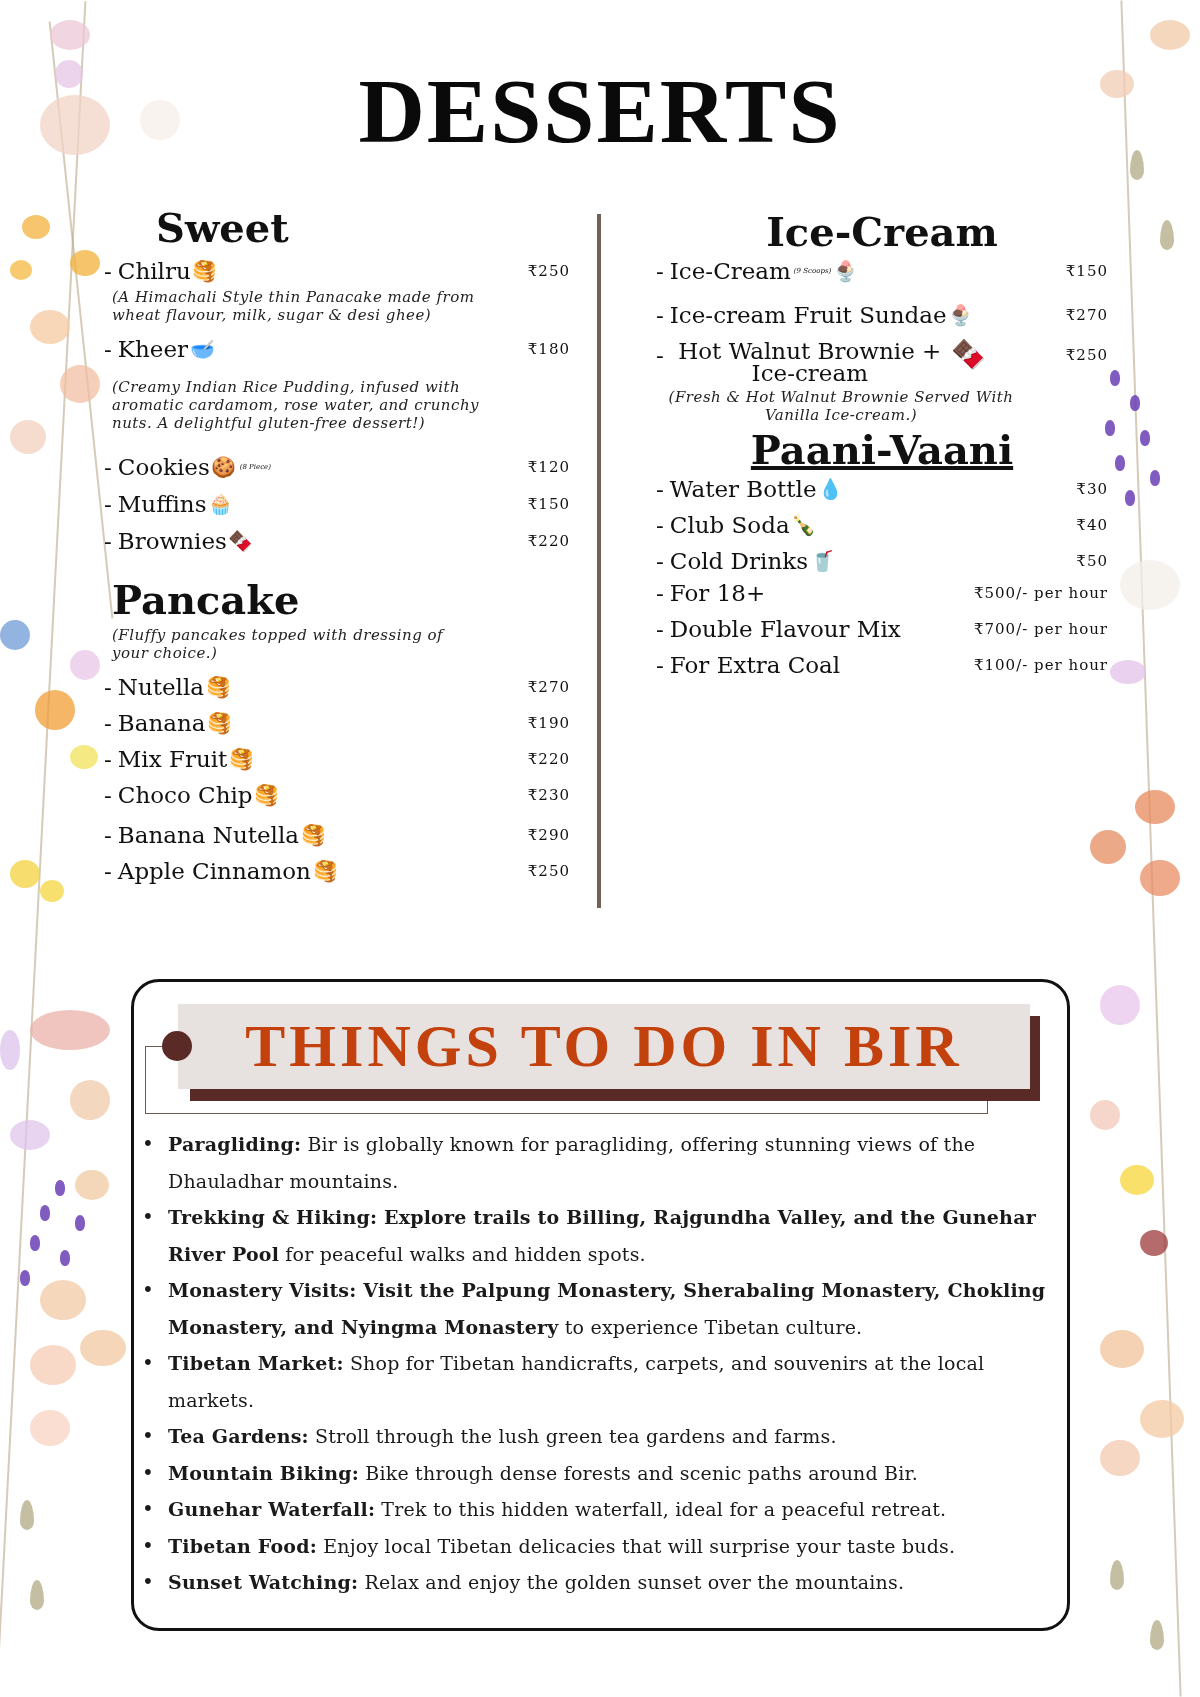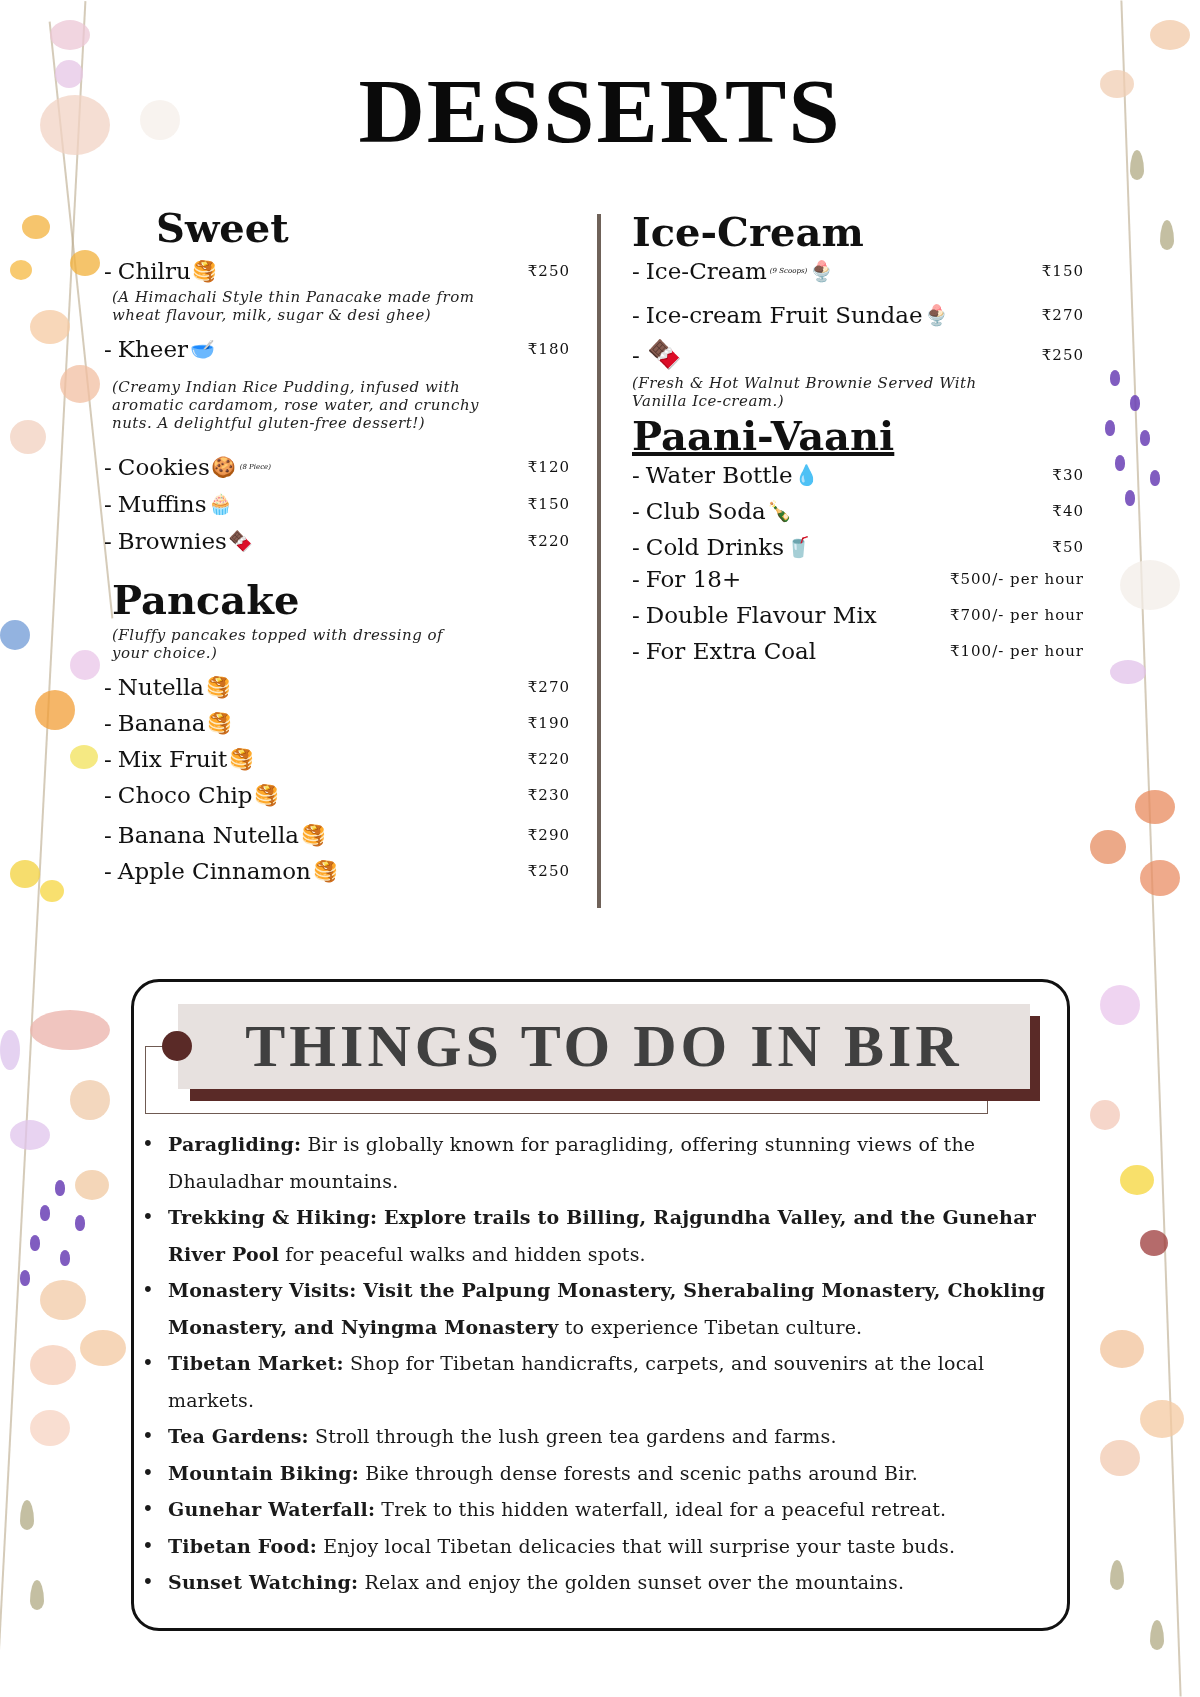--- a/index.html
+++ b/index.html
@@ -22,7 +22,7 @@
 
   .col { position: absolute; top: 200px; }
   .col.left { left: 112px; width: 458px; }
-  .col.right { left: 632px; width: 452px; }
+  .col.right { left: 656px; width: 452px; text-align: center; }
   .divider { position: absolute; left: 597px; top: 214px; width: 4px; height: 694px; background: #6f6259; }
 
   .cat { font-family: "DejaVu Serif", serif; font-weight: bold; font-size: 40px; line-height: 48px; color: #111; }

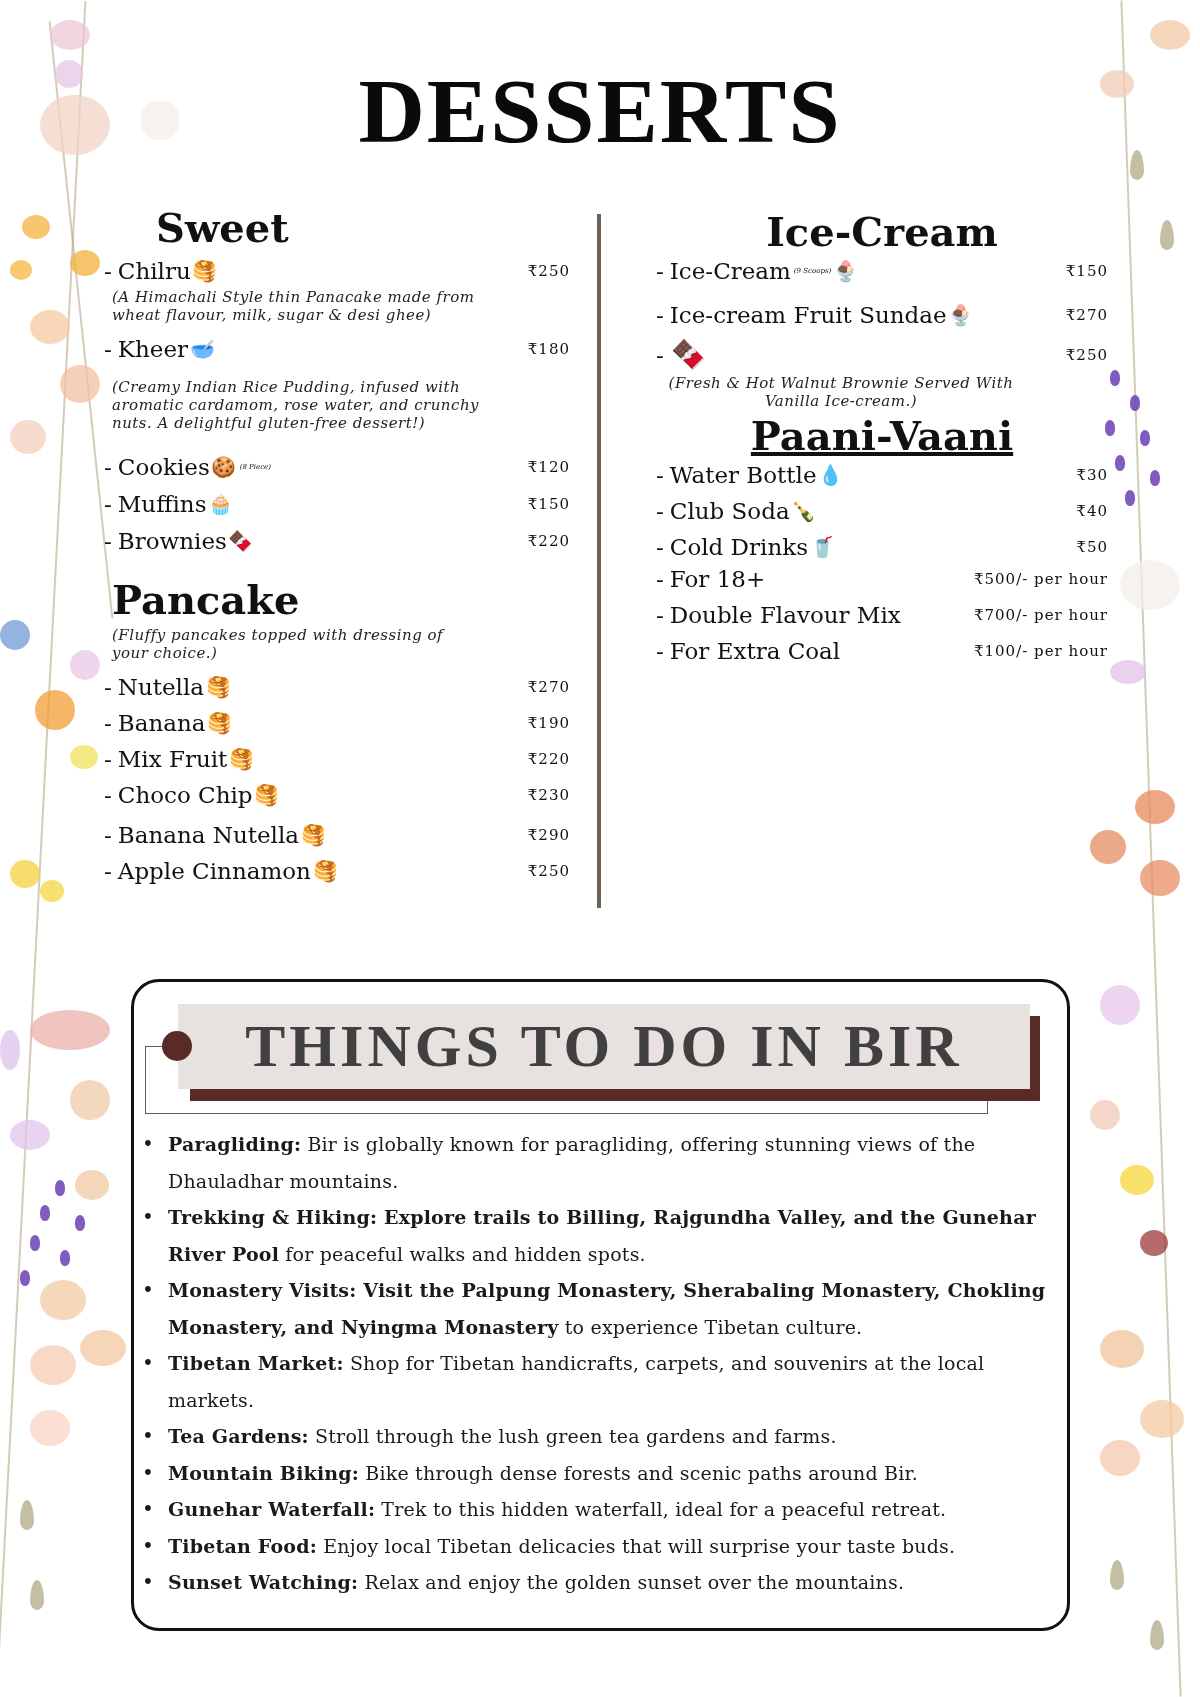--- a/index.html
+++ b/index.html
@@ -228,6 +228,7 @@
 
   <div class="item" style="margin-top:10px;align-items:flex-start;">
     <span class="dash">-</span>
+    <span style="width:280px;line-height:22px;">Hot Walnut Brownie + Ice-cream</span>
     <span class="ico" style="font-size:28px;">🍫</span>
     <span class="price">₹250</span>
   </div>

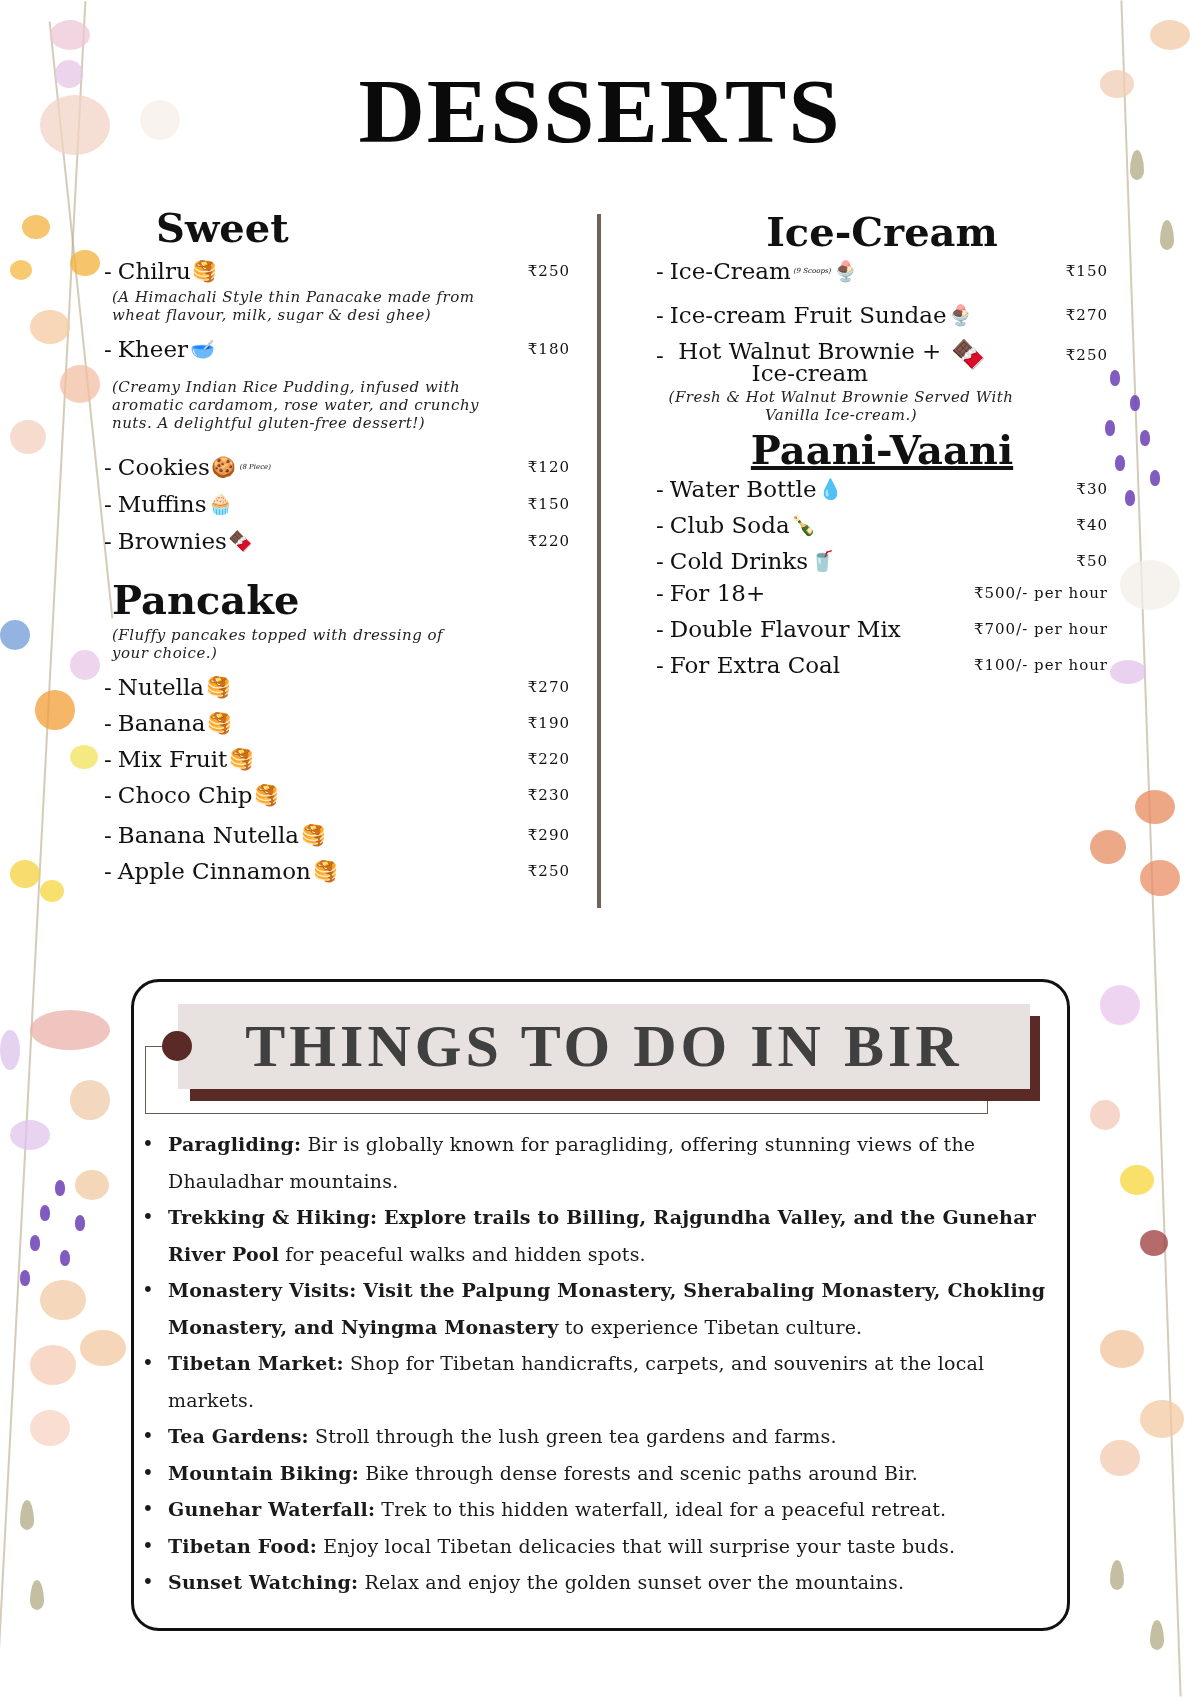--- a/index.html
+++ b/index.html
@@ -45,7 +45,7 @@
     position: absolute; left: 178px; top: 1004px; width: 852px; height: 85px; background: #e7e1df;
     display: flex; align-items: center; justify-content: center;
   }
-  .banner-text { font-family: "Liberation Serif", serif; font-weight: bold; font-size: 60px; letter-spacing: 4px; color: #404040; }
+  .banner-text { font-family: "Liberation Serif", serif; font-weight: bold; font-size: 60px; letter-spacing: 4px; color: #c2410c; }
   .banner-dot { position: absolute; left: 162px; top: 1031px; width: 30px; height: 30px; border-radius: 50%; background: #5a2a27; }
   .banner-line { position: absolute; left: 146px; top: 1046px; width: 18px; height: 1px; background: #6f5a52; }
 

